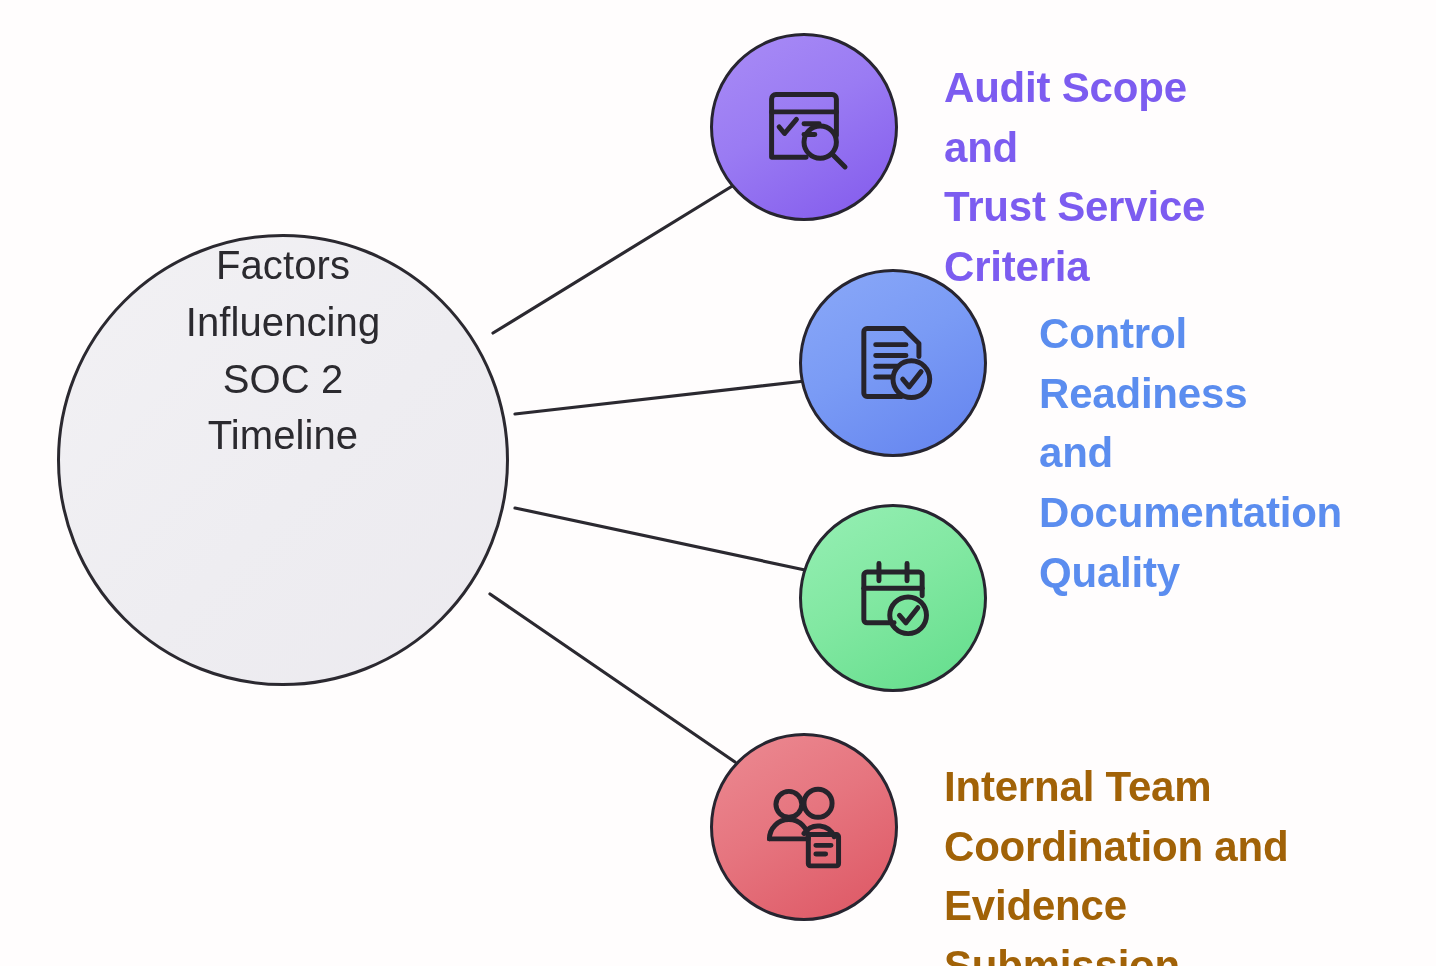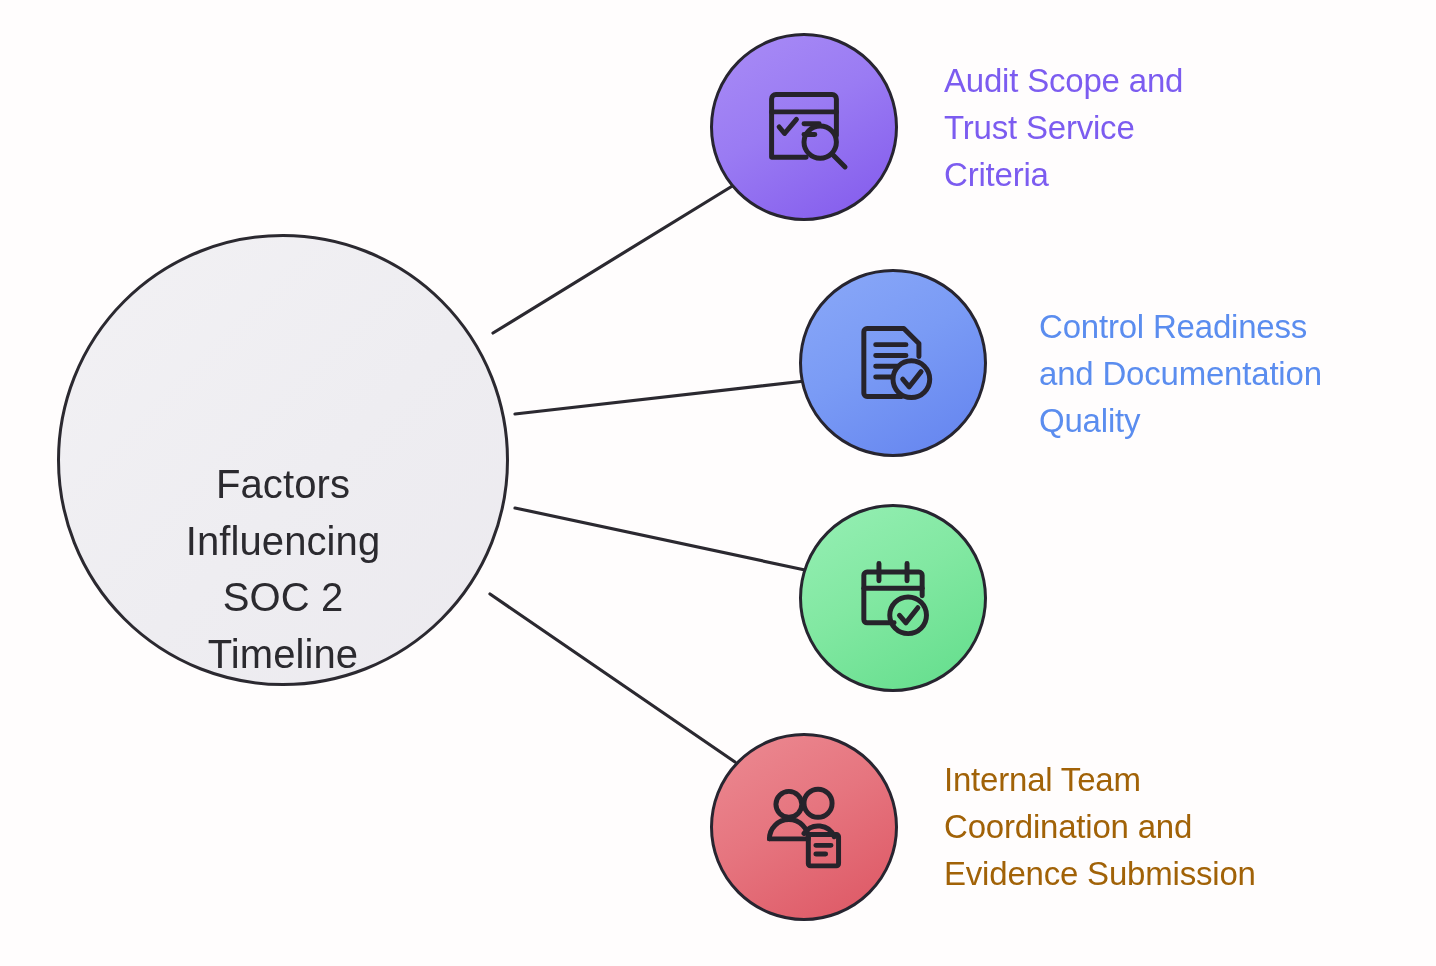--- a/index.html
+++ b/index.html
@@ -72,8 +72,8 @@
   
   .leaf-label {
     position: absolute;
-    font-weight: 400;
-    font-size: 33px;
+    font-weight: 700;
+    font-size: 42px;
     line-height: 1.42;
     letter-spacing: -0.2px;
     white-space: pre-line;

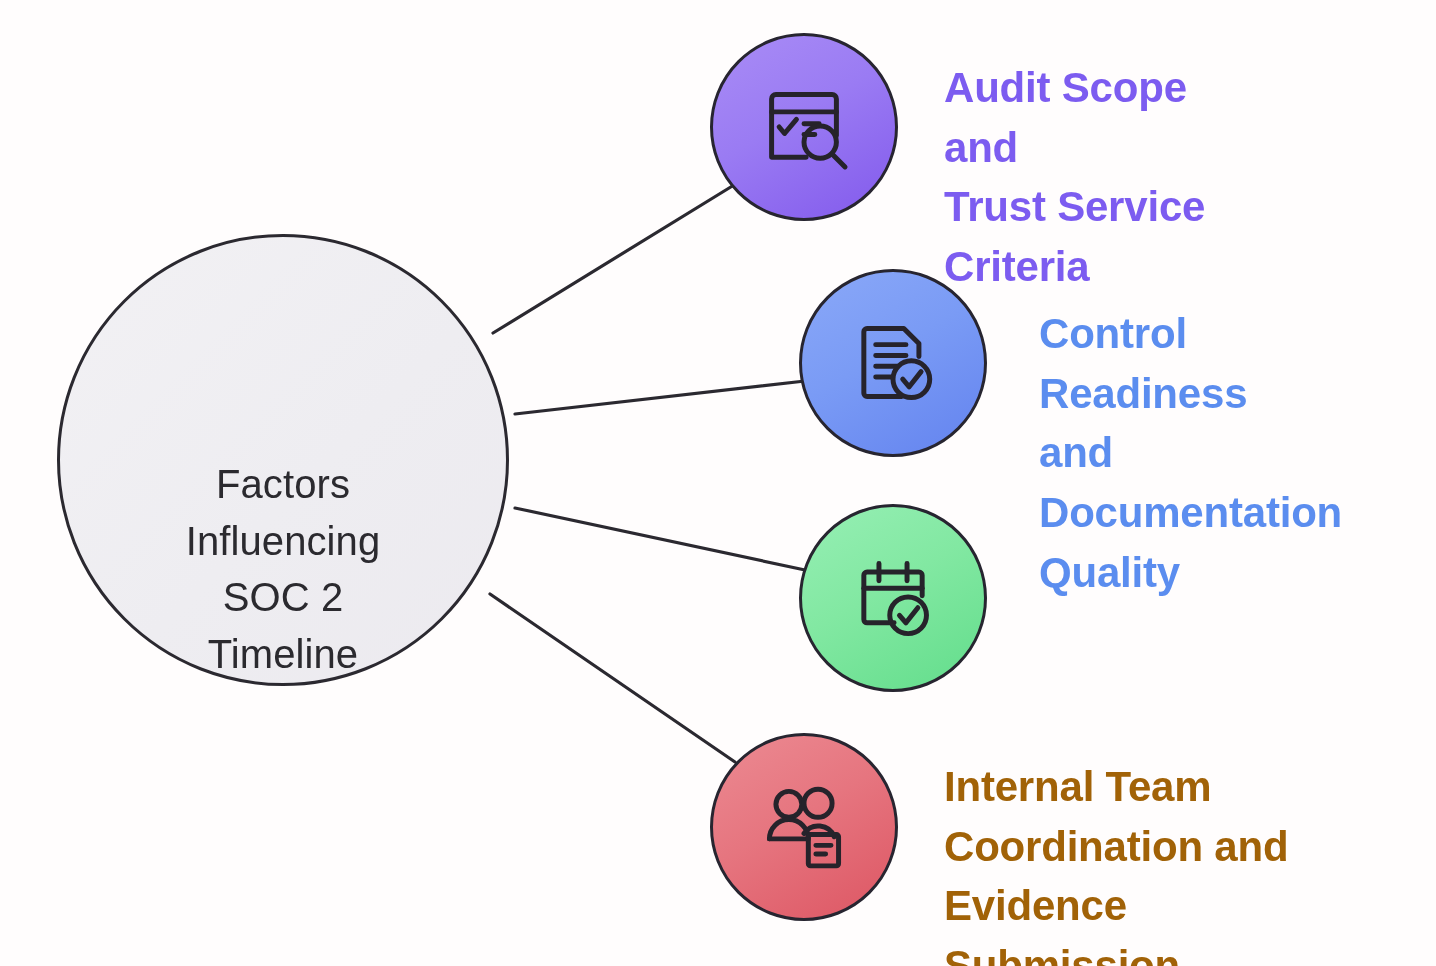--- a/index.html
+++ b/index.html
@@ -35,7 +35,7 @@
     border: 3px solid #2b2930;
     box-sizing: border-box;
     display: flex;
-    align-items: flex-end;
+    align-items: flex-start;
     justify-content: center;
     z-index: 3;
   }

